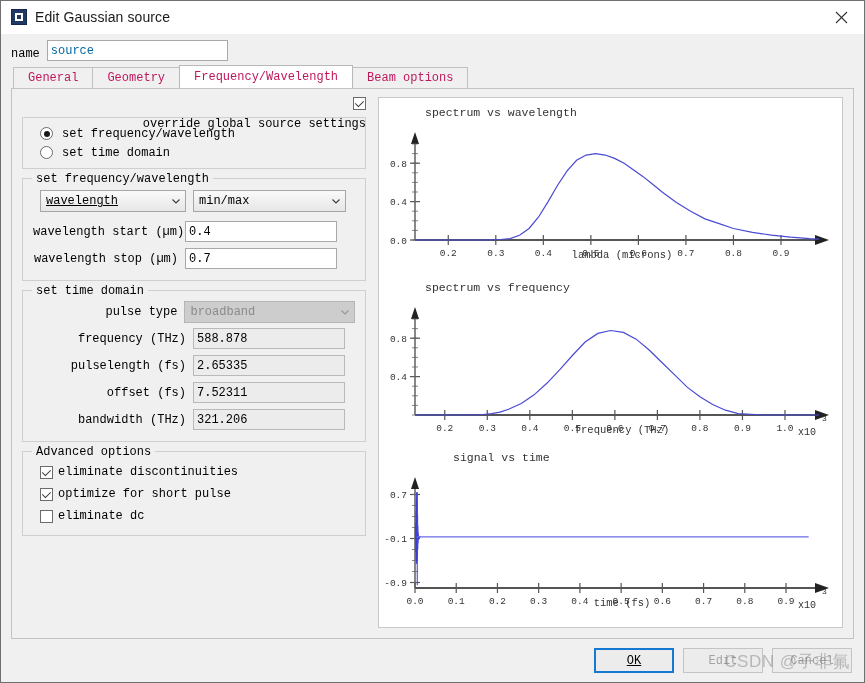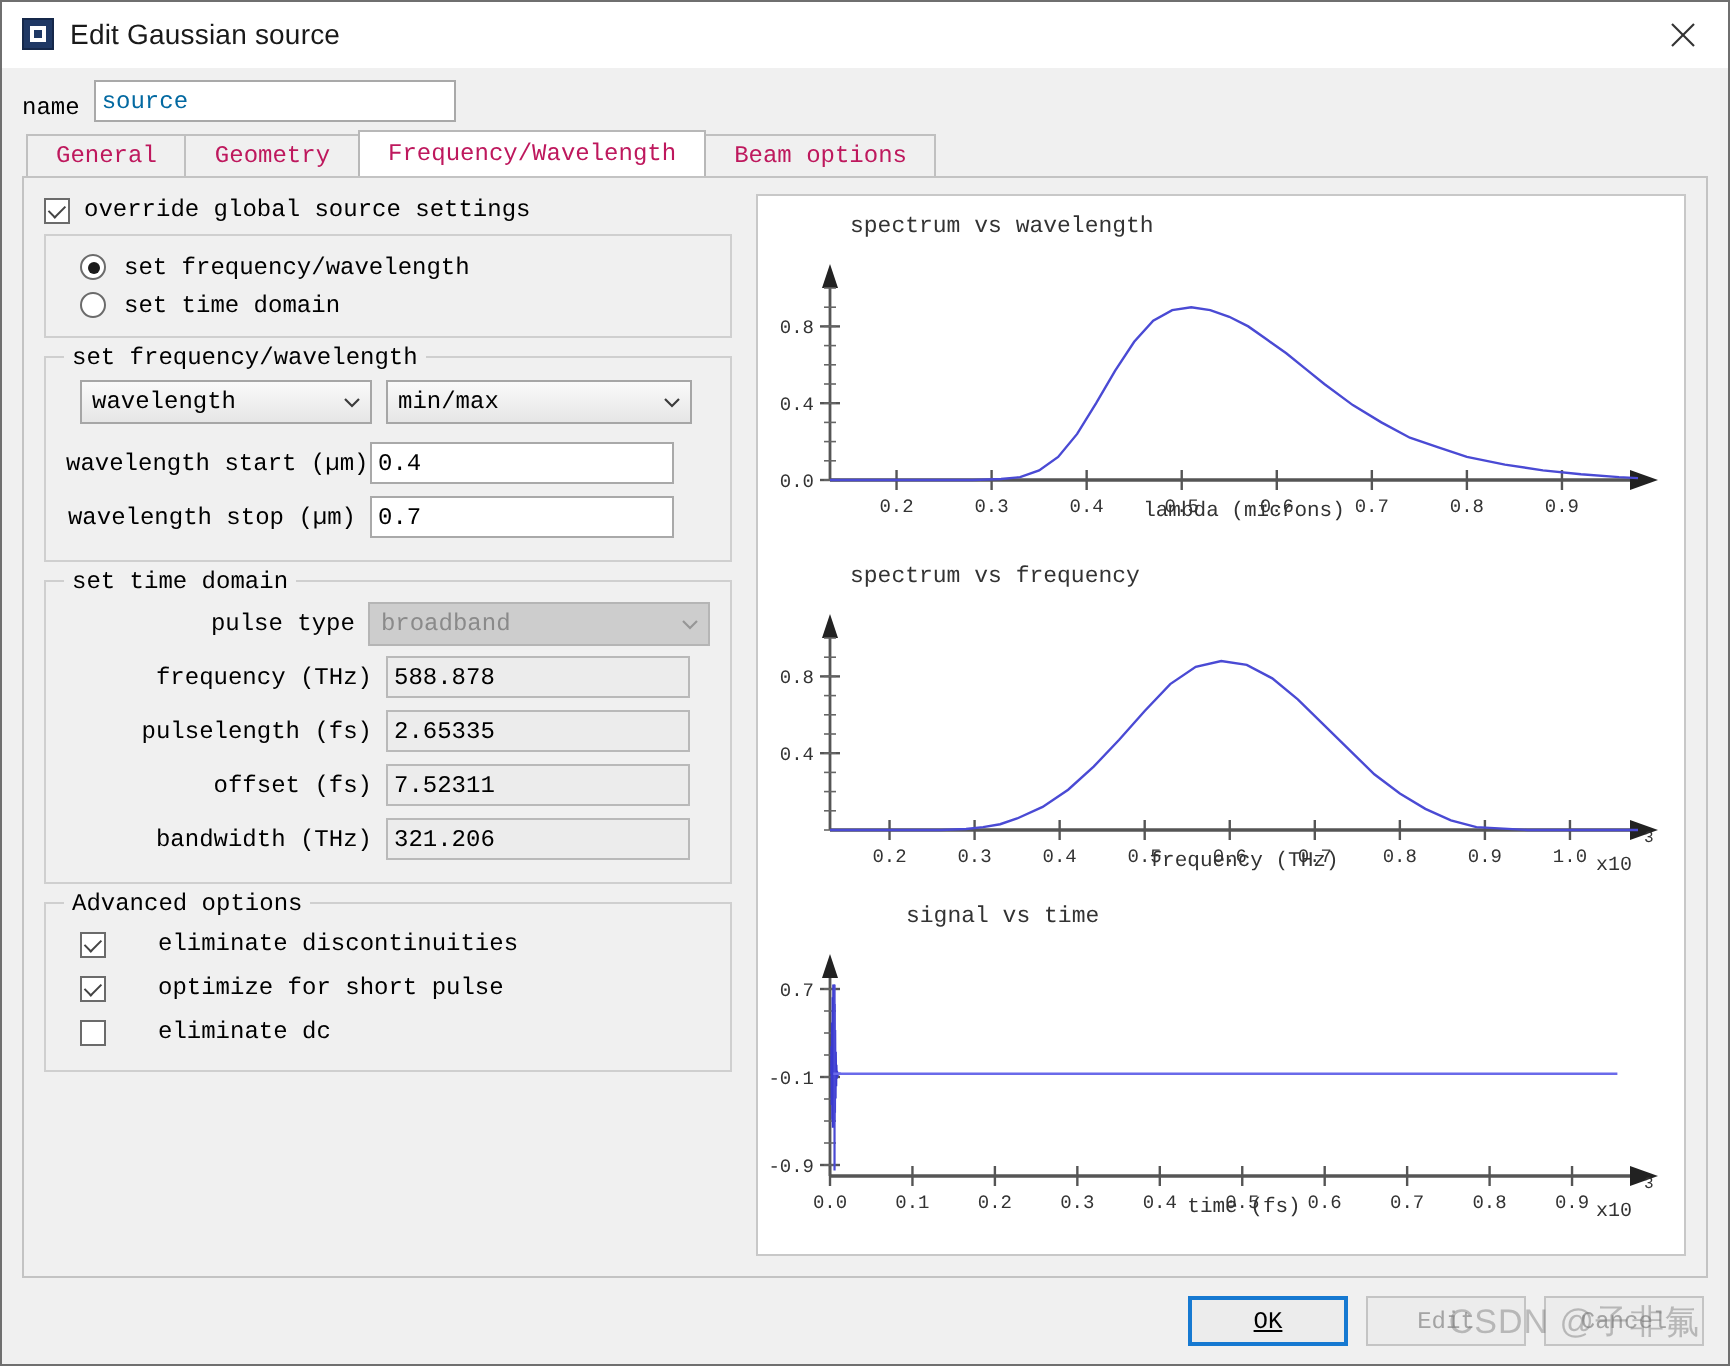--- a/index.html
+++ b/index.html
@@ -164,11 +164,12 @@
 
   
   .override-row {
-    display: flex; align-items: center;
+    display: flex; align-items: flex-end;
     gap: 7px;
     position: relative;
     margin-bottom: 4px;
     height: 16px;
+    flex-direction: column;
   }
   .override-row .lbl { font-size: 12px; }
 

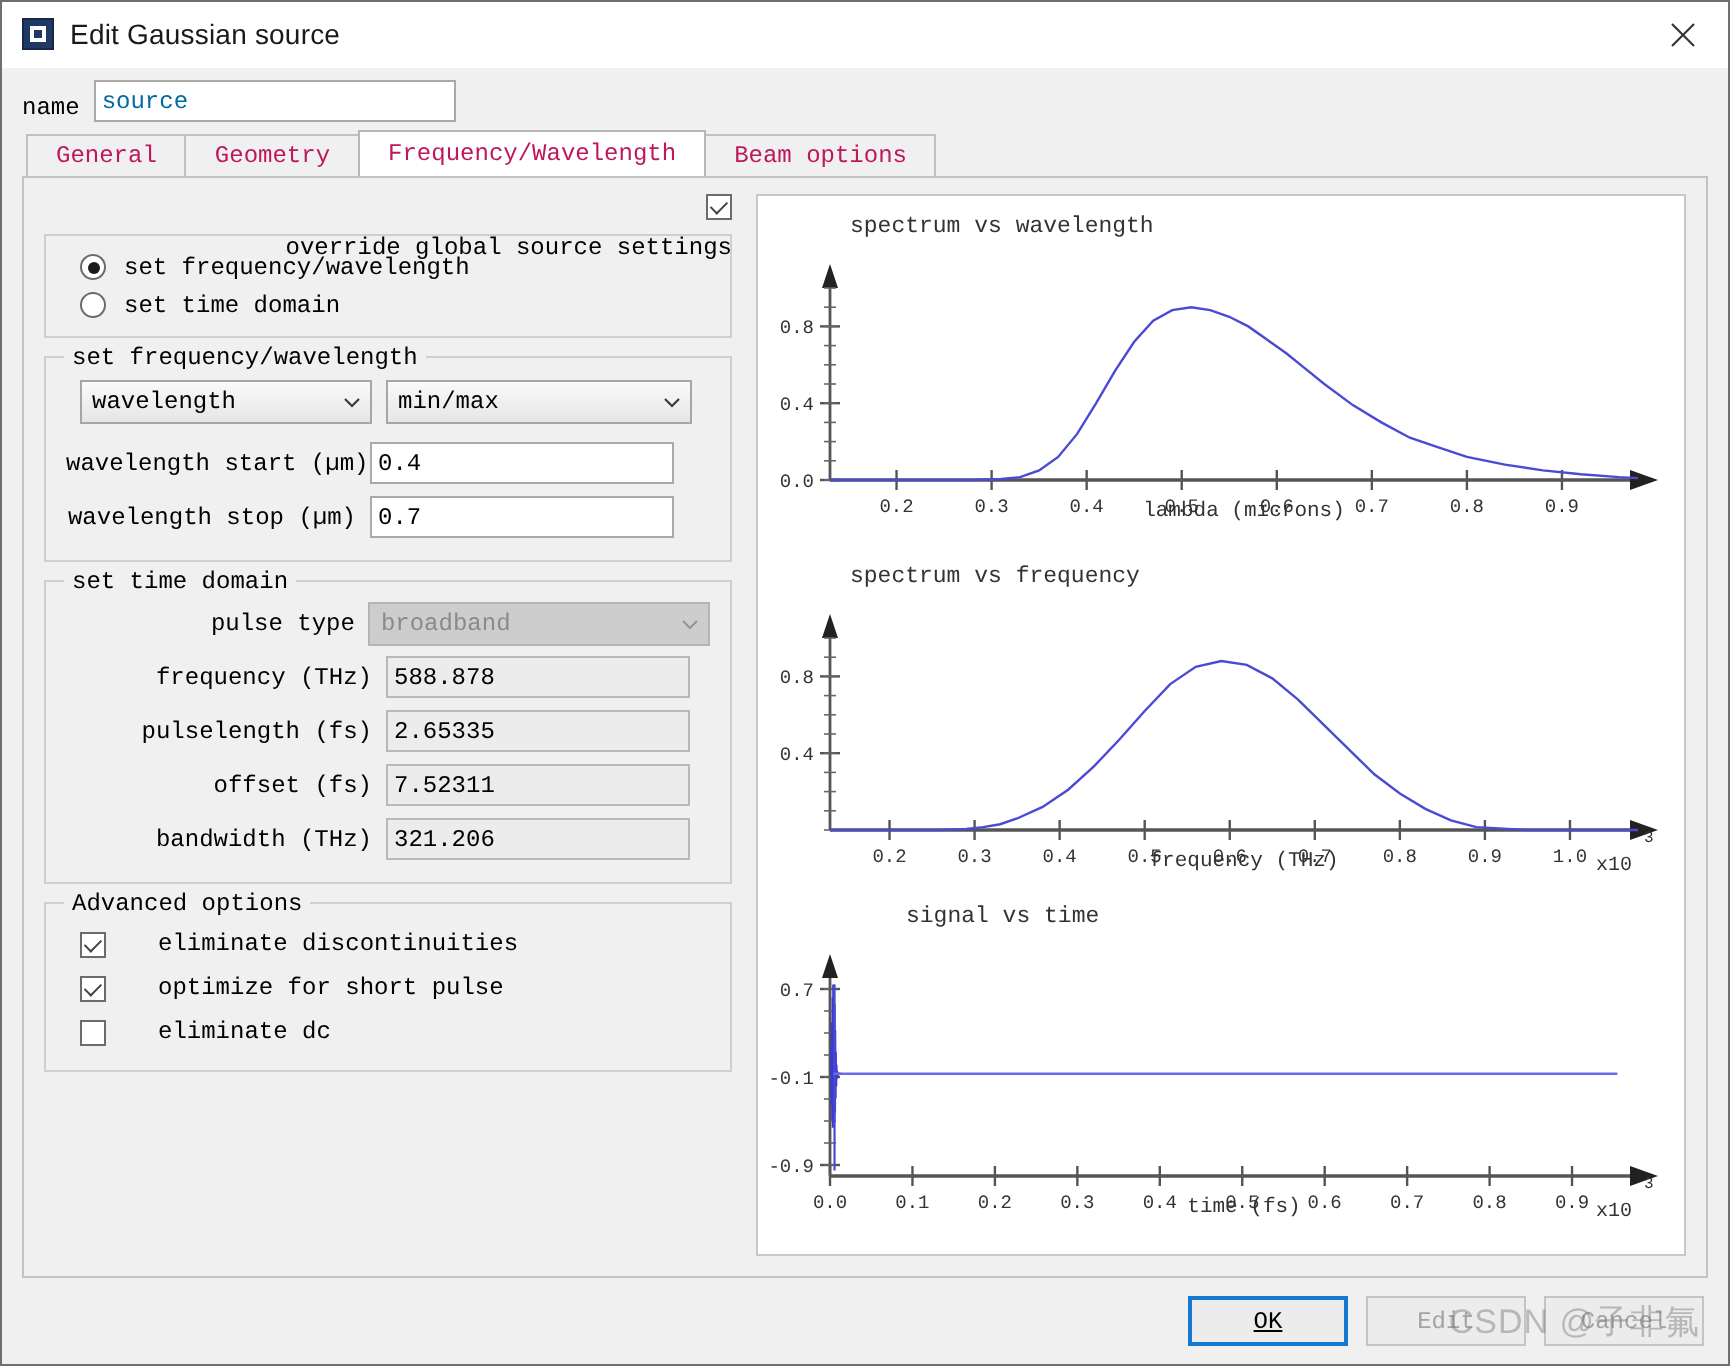--- a/index.html
+++ b/index.html
@@ -213,7 +213,7 @@
     flex: 0 0 auto;
     margin-left: 4px;
   }
-  .sel.w1 { width: 146px; }
+  .sel.w1 { width: 146px; text-decoration: underline; }
   .sel.w2 { width: 153px; }
   .sel.disabled {
     background: #cdcdcd;

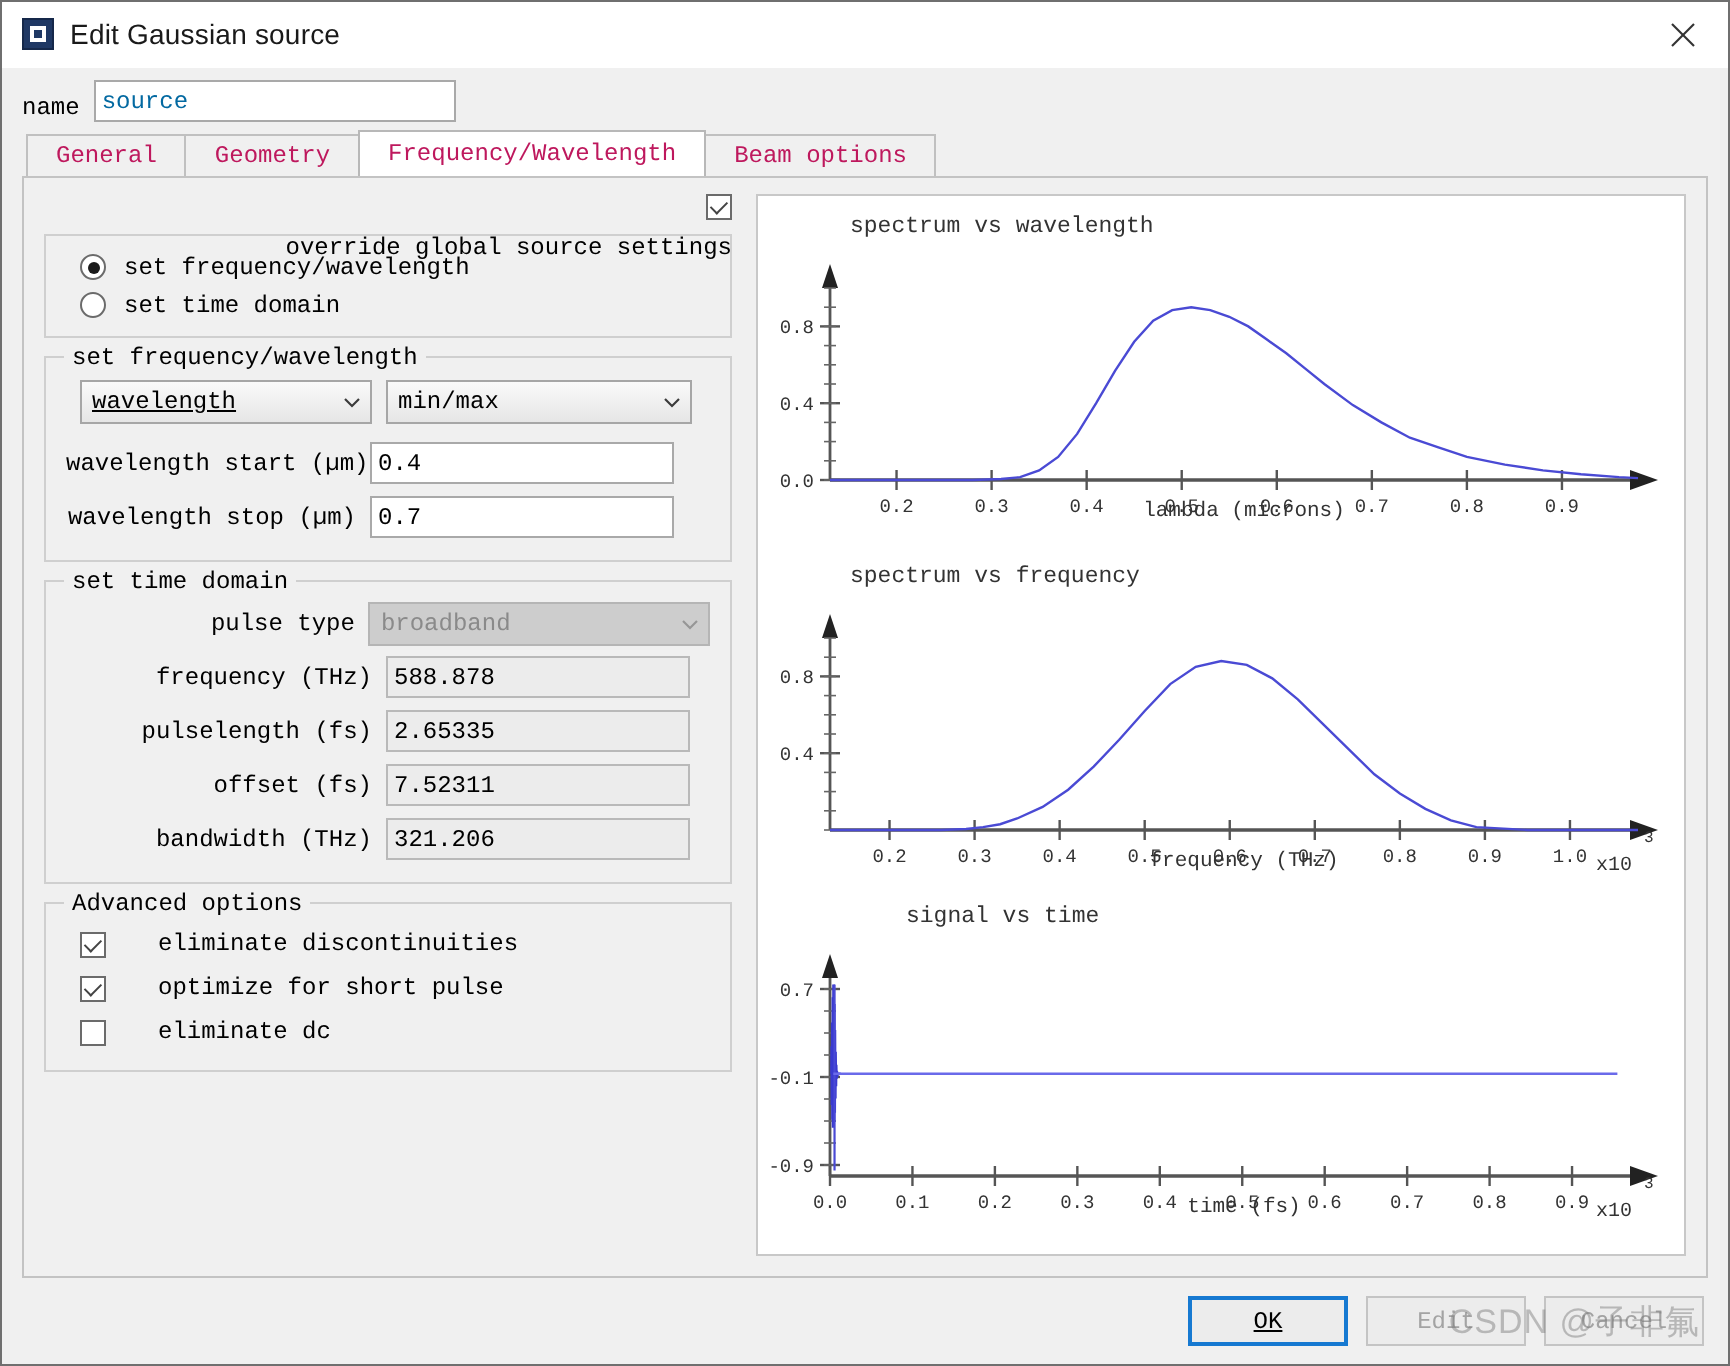--- a/index.html
+++ b/index.html
@@ -257,7 +257,7 @@
 
   .adv-row {
     display: flex; align-items: center;
-    gap: 26px; height: 22px;
+    gap: 5px; height: 22px;
     padding-left: 7px;
   }
 

